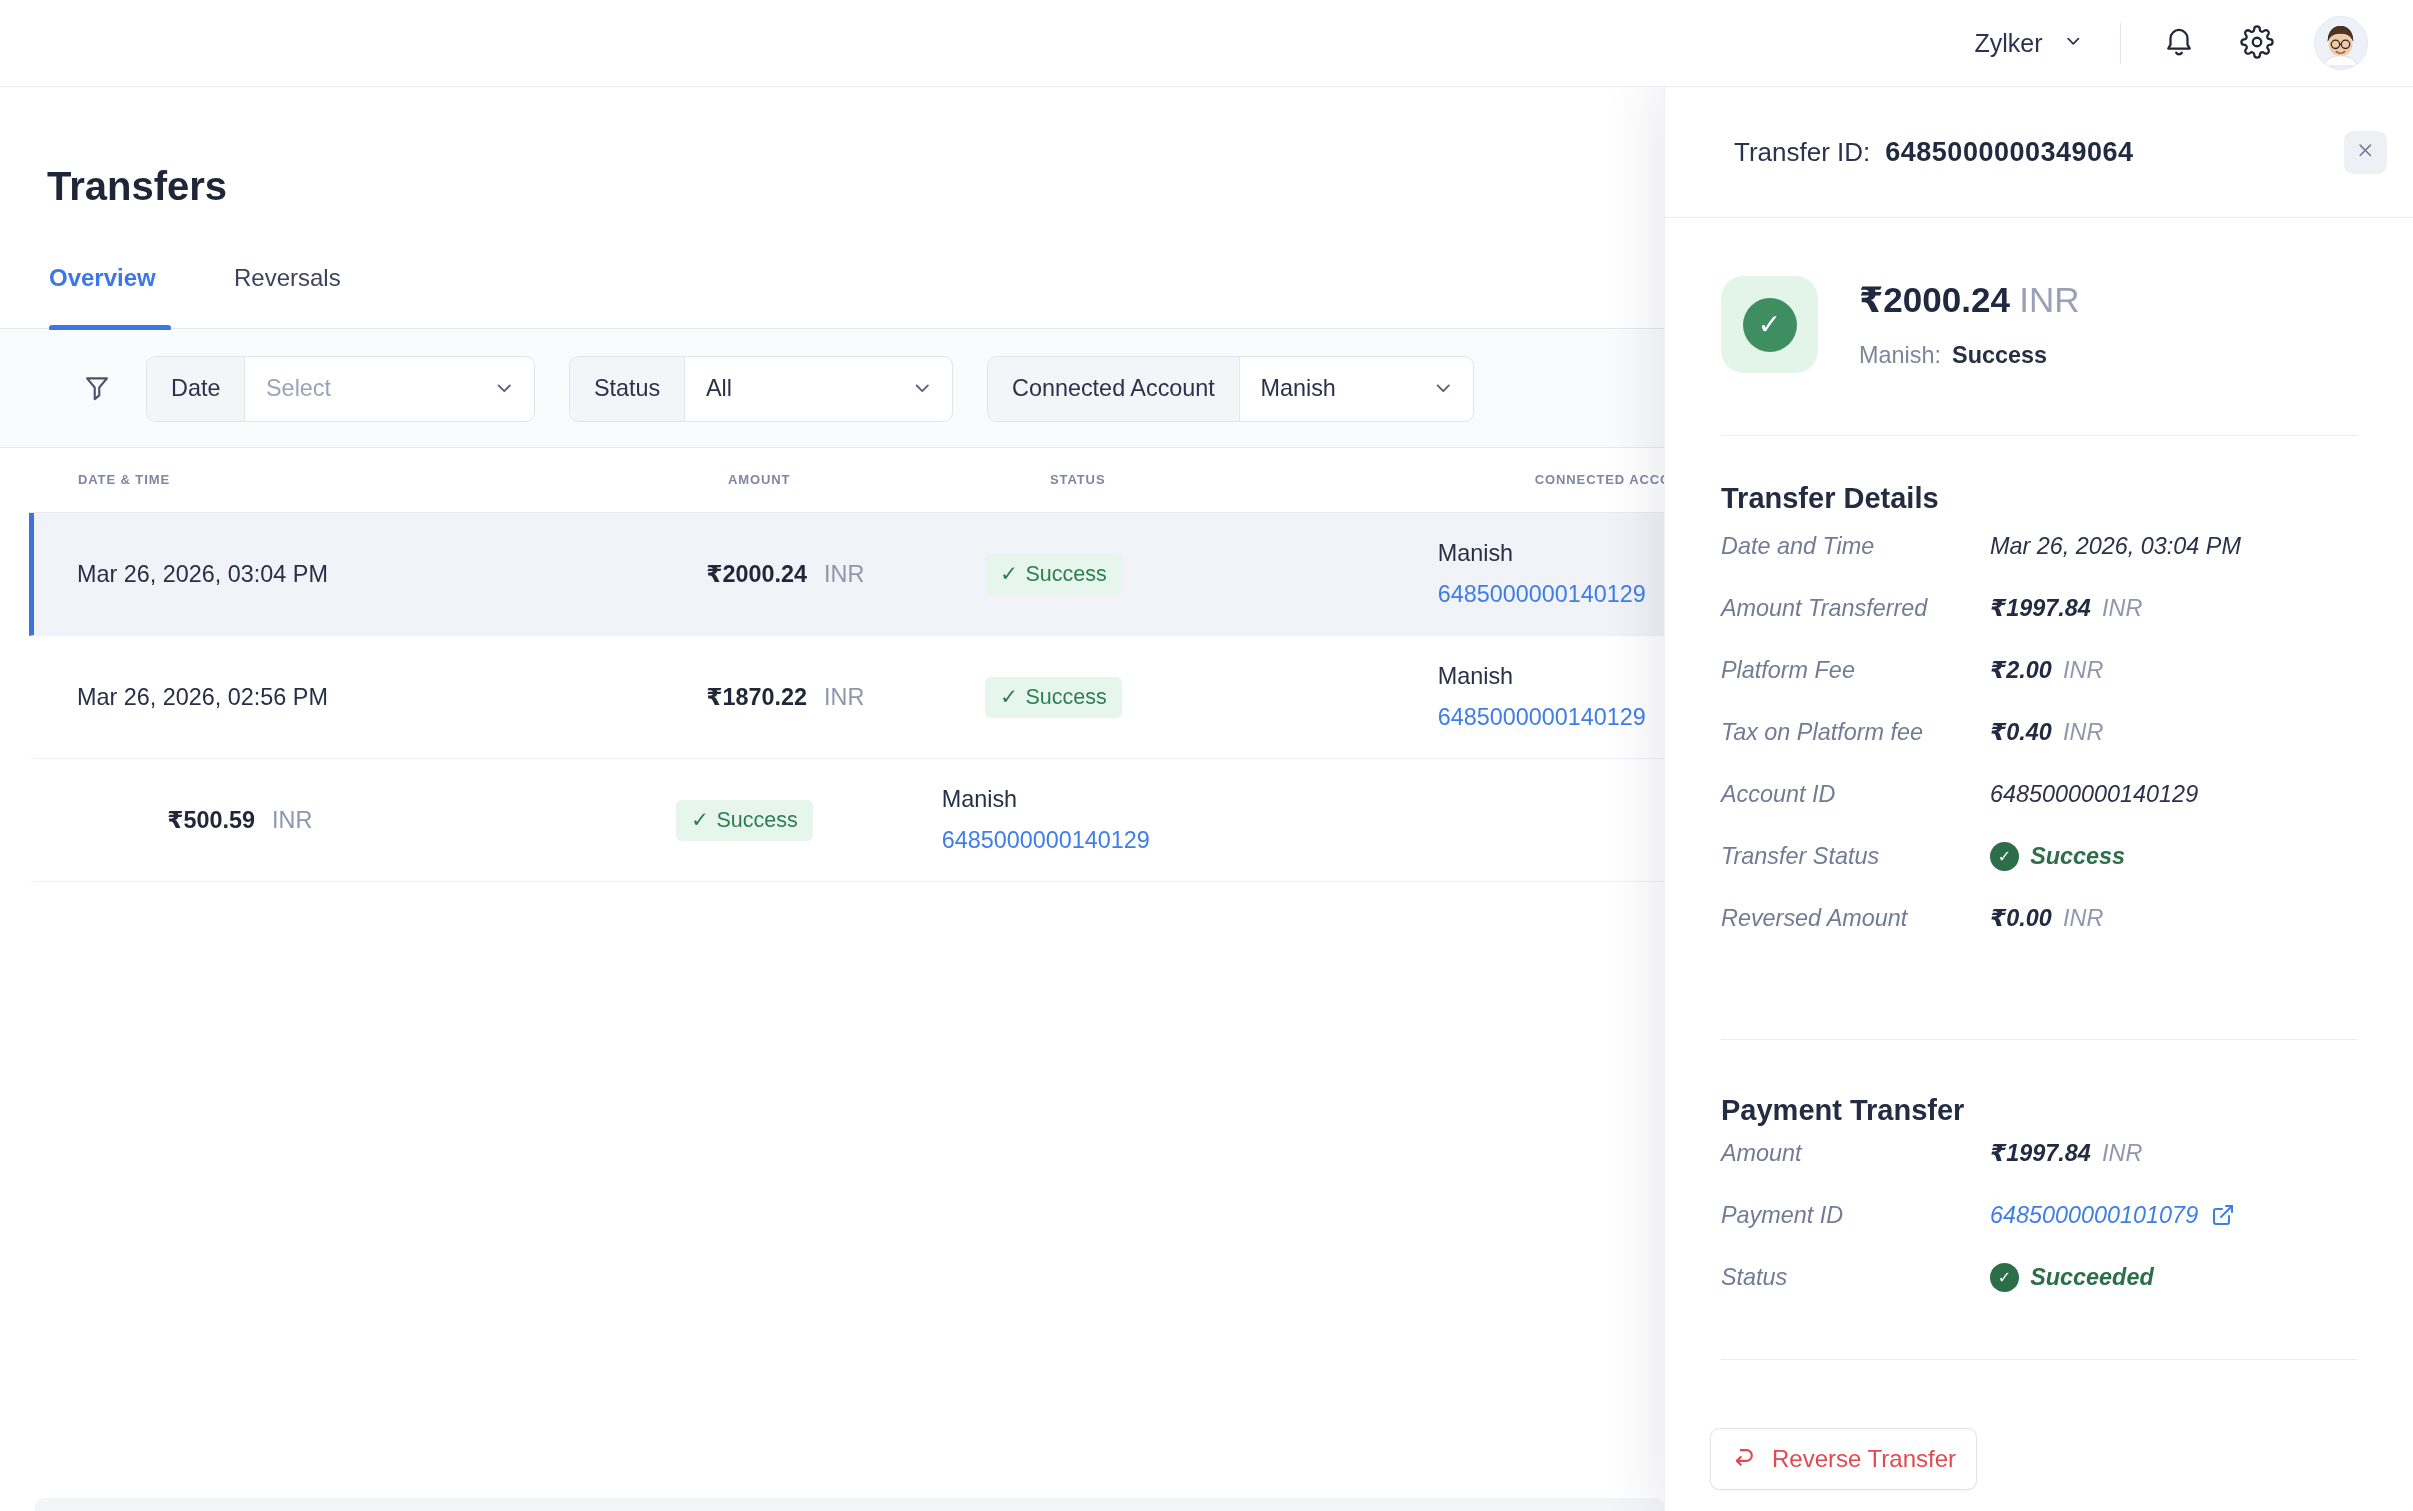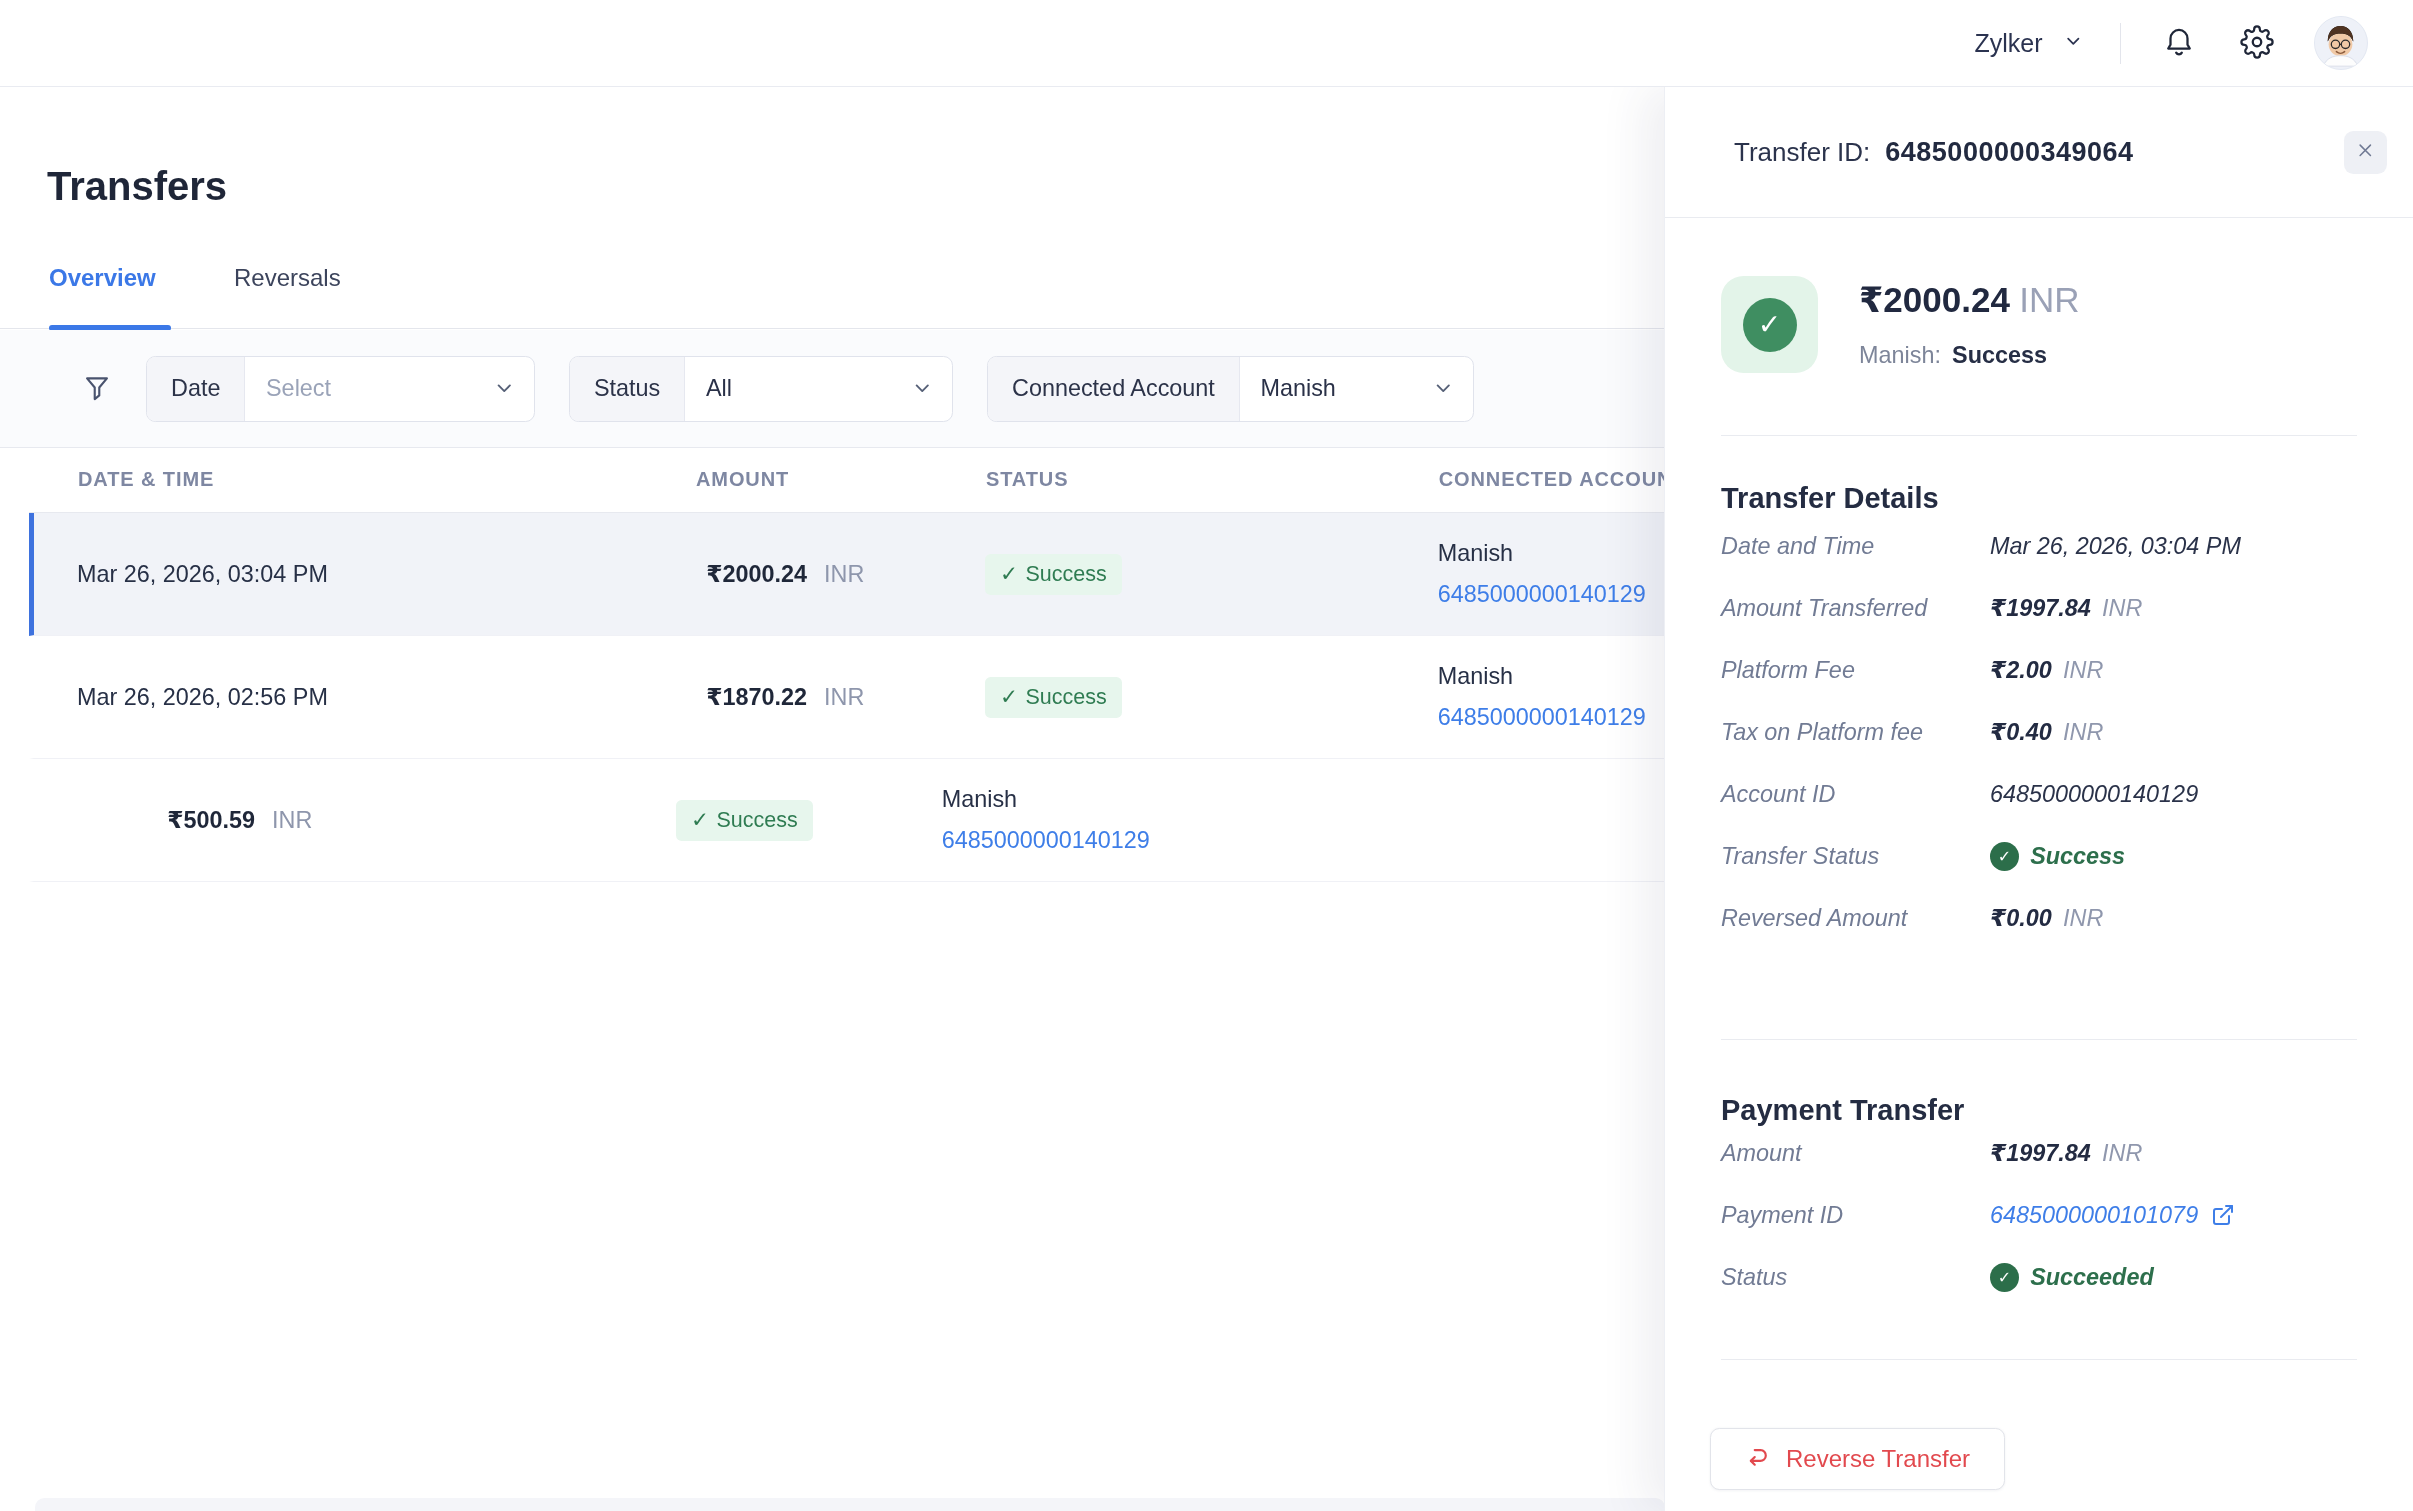--- a/index.html
+++ b/index.html
@@ -41,7 +41,7 @@
   .table{position:absolute;left:29px;right:0;top:359px;}
   .thead,.trow{display:grid;grid-template-columns:552px 309px 496px 1fr;align-items:center;}
   .thead{height:66px;border-bottom:0.9px solid #e7e9ef;padding-left:49px;
-         font-size:20px;font-weight:700;letter-spacing:0.9px;color:#7e87a2;}
+         font-size:13px;font-weight:700;letter-spacing:0.9px;color:#7e87a2;gap:32px;}
   .thead .c2{padding-left:66px;}
   .thead .c3{padding-left:47px;}
   .thead .c4{padding-left:3.7px;overflow:hidden;white-space:nowrap;}

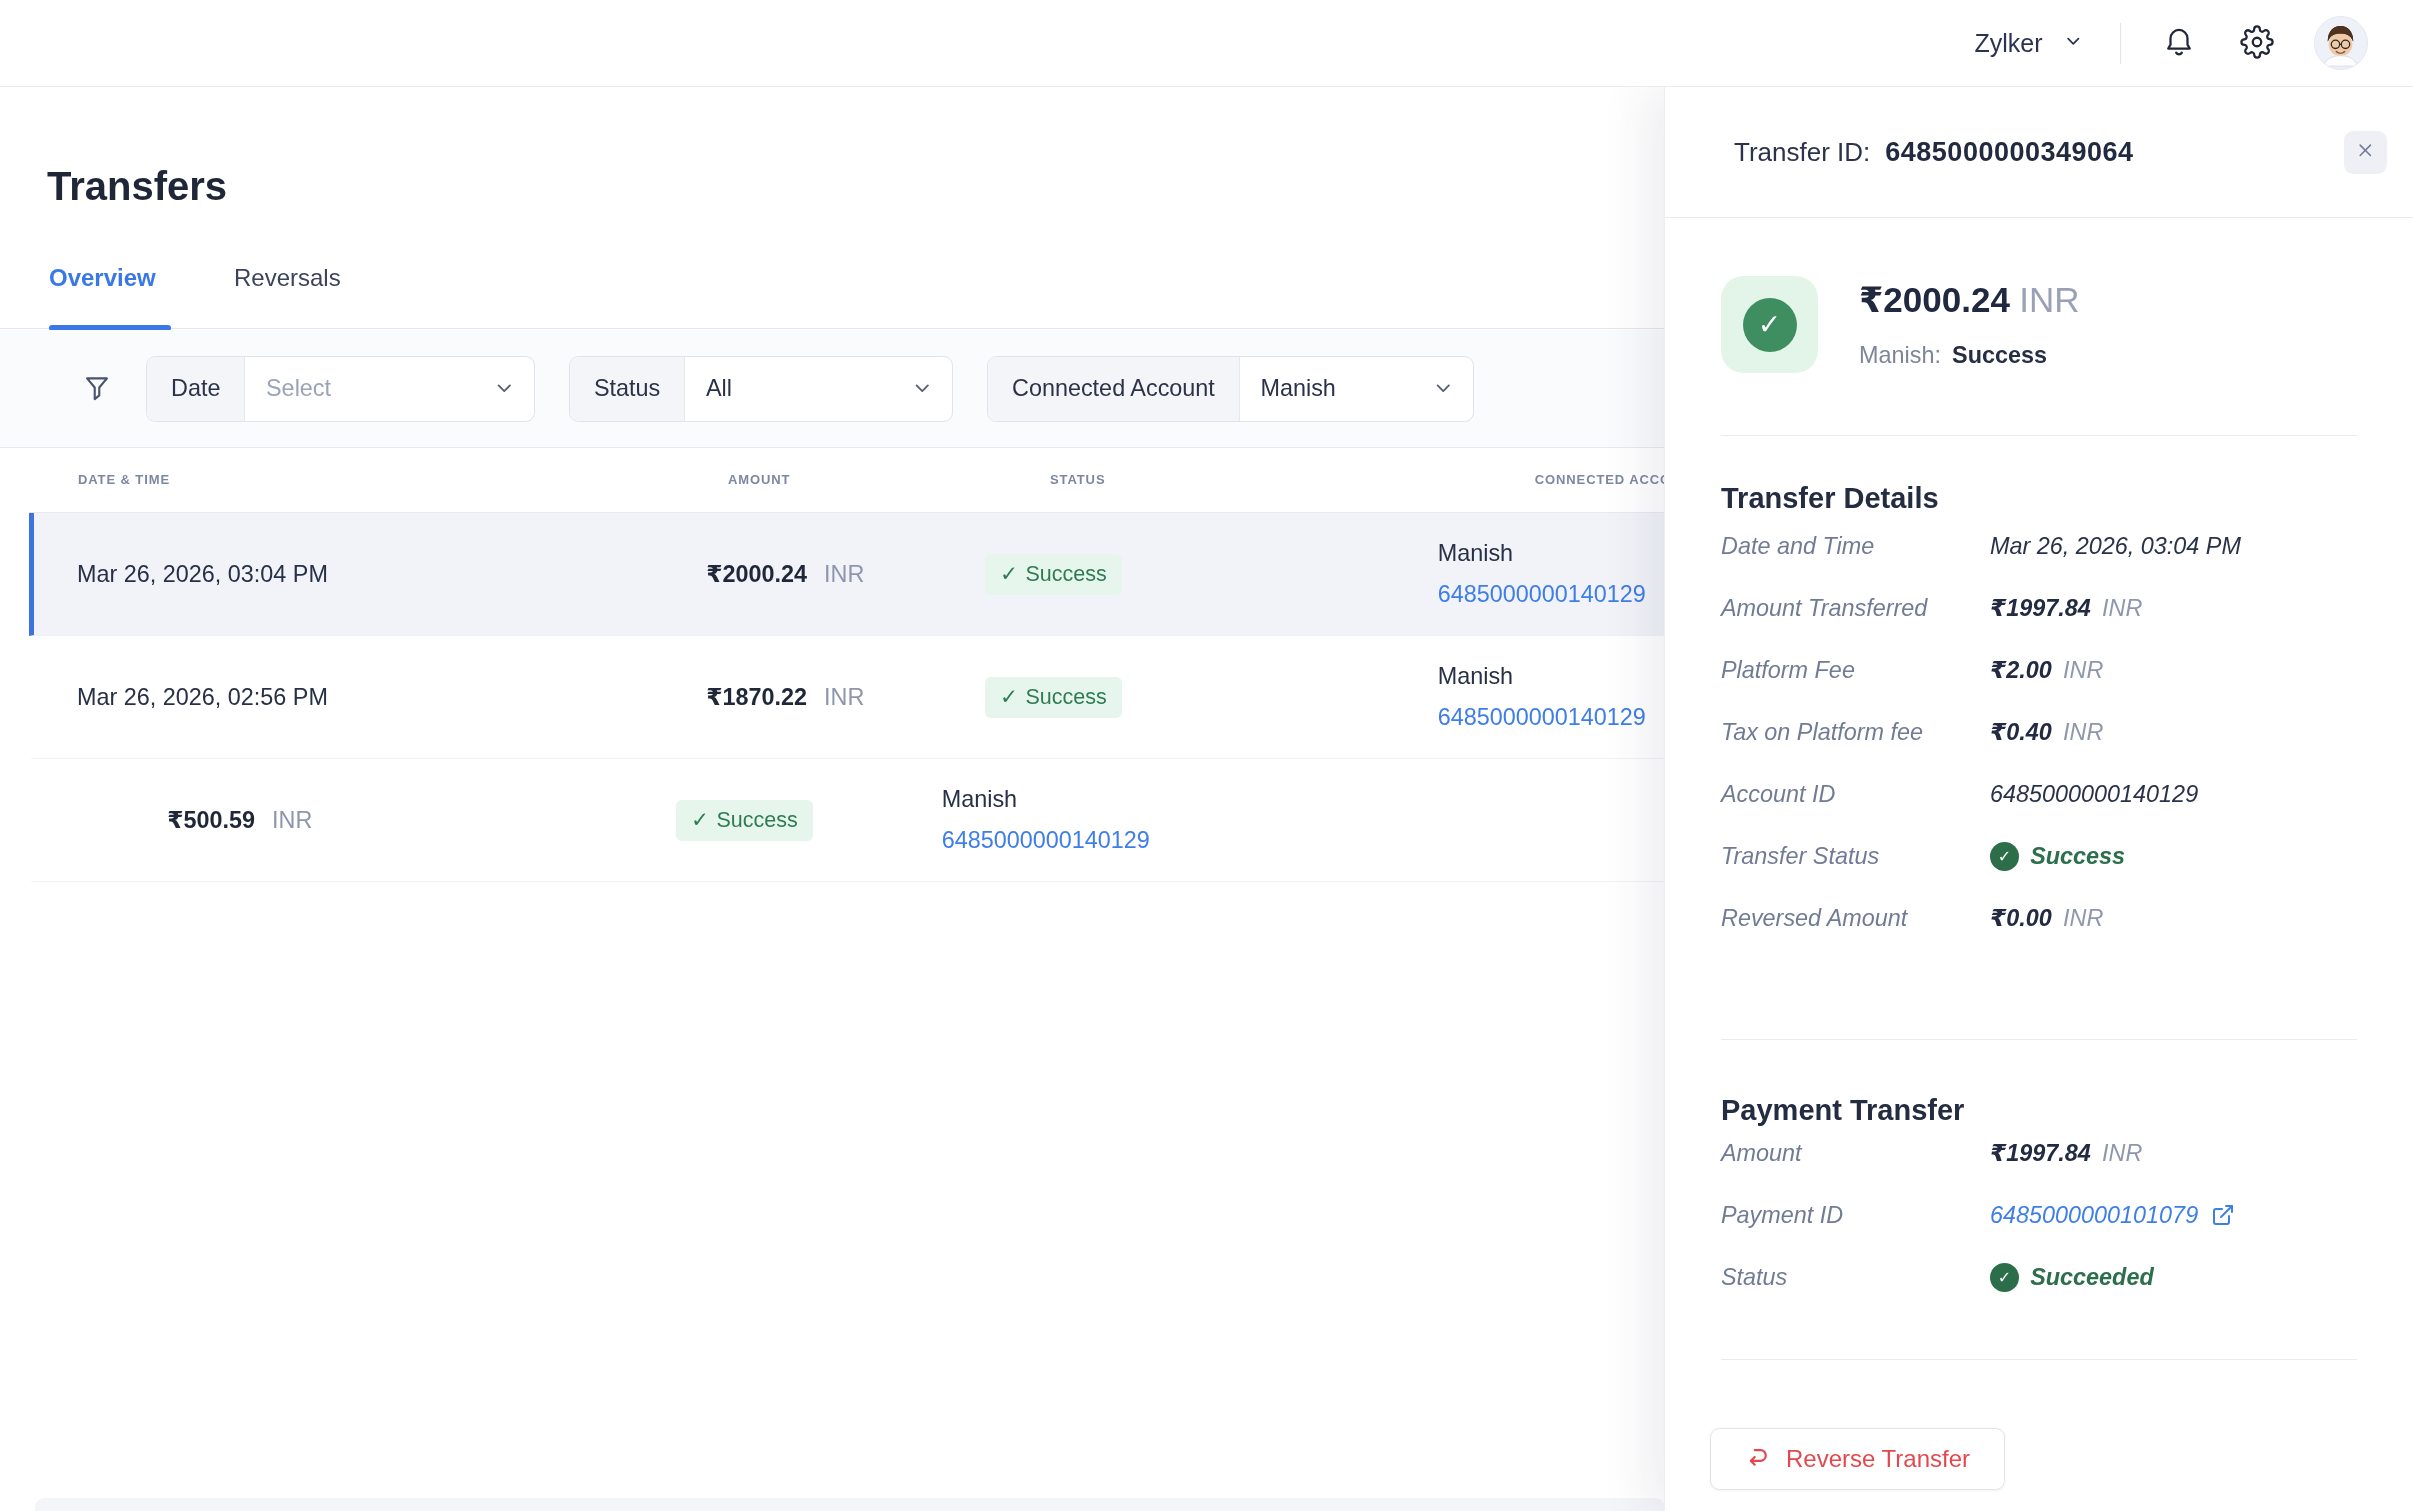--- a/index.html
+++ b/index.html
@@ -92,7 +92,7 @@
   .dval .st-text{color:#2d6f4c;font-weight:600;}
   .dval a{color:#3e7ee8;text-decoration:none;font-weight:400;display:flex;align-items:center;gap:13px;}
 
-  .reverse-btn{position:absolute;left:45px;top:1341px;height:62px;padding:0 34px;border-radius:9.4px;
+  .reverse-btn{position:absolute;left:45px;top:1341px;height:62px;padding:0 20px;border-radius:9.4px;
         background:#fff;border:0.9px solid #e2e4ea;box-shadow:0 0.9px 2.8px rgba(40,50,90,.06);
         display:inline-flex;align-items:center;gap:15px;font-size:24px;color:#e2494e;
         font-weight:500;cursor:pointer;font-family:inherit;}

